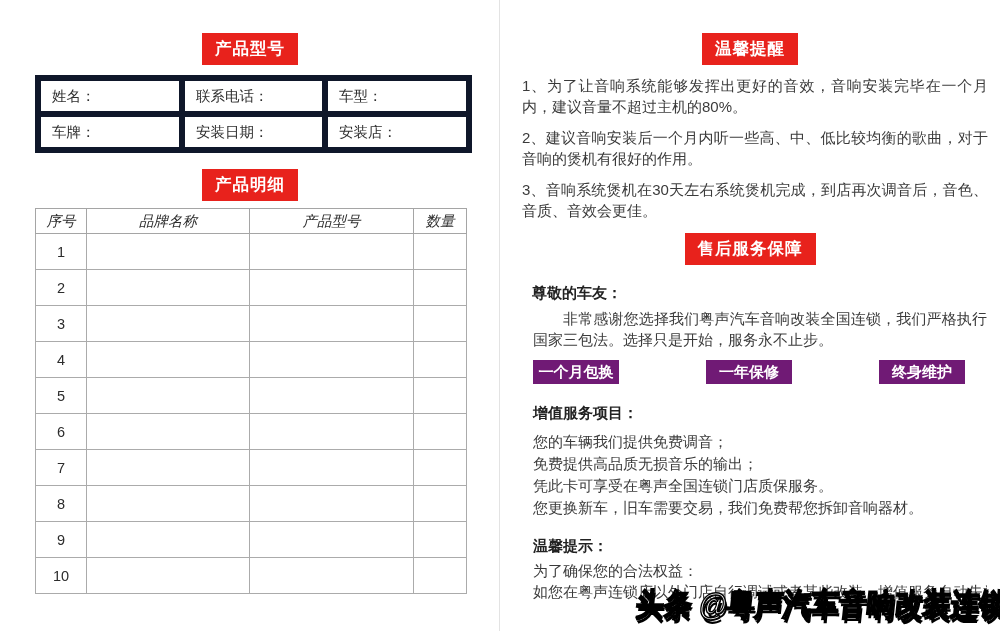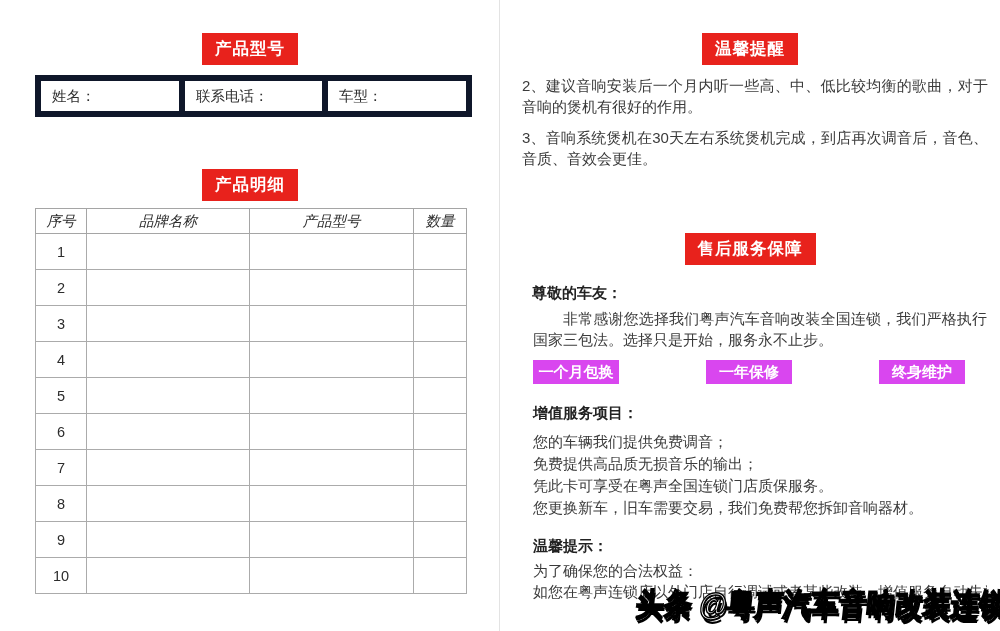--- a/index.html
+++ b/index.html
@@ -163,6 +163,7 @@
   </div>
 
   <div class="r-text reminders">
+    <p>1、为了让音响系统能够发挥出更好的音效，音响安装完毕在一个月内，建议音量不超过主机的80%。</p>
     <p>2、建议音响安装后一个月内听一些高、中、低比较均衡的歌曲，对于音响的煲机有很好的作用。</p>
     <p>3、音响系统煲机在30天左右系统煲机完成，到店再次调音后，音色、音质、音效会更佳。</p>
   </div>

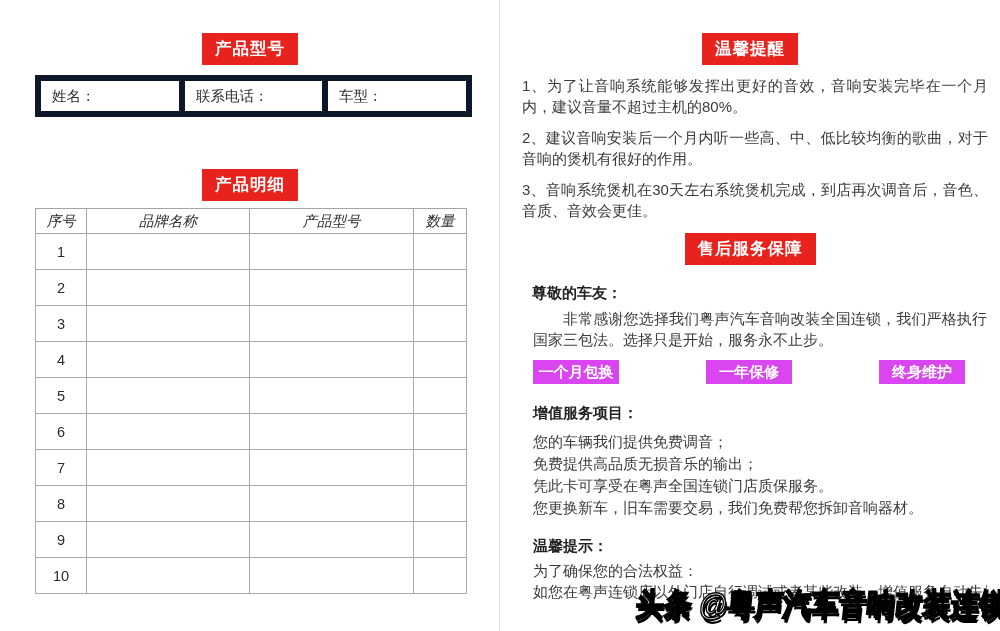--- a/index.html
+++ b/index.html
@@ -73,6 +73,11 @@
       <td>姓名：</td>
       <td>联系电话：</td>
       <td>车型：</td>
+    </tr>
+    <tr>
+      <td>车牌：</td>
+      <td>安装日期：</td>
+      <td>安装店：</td>
     </tr>
   </tbody>
     </table>

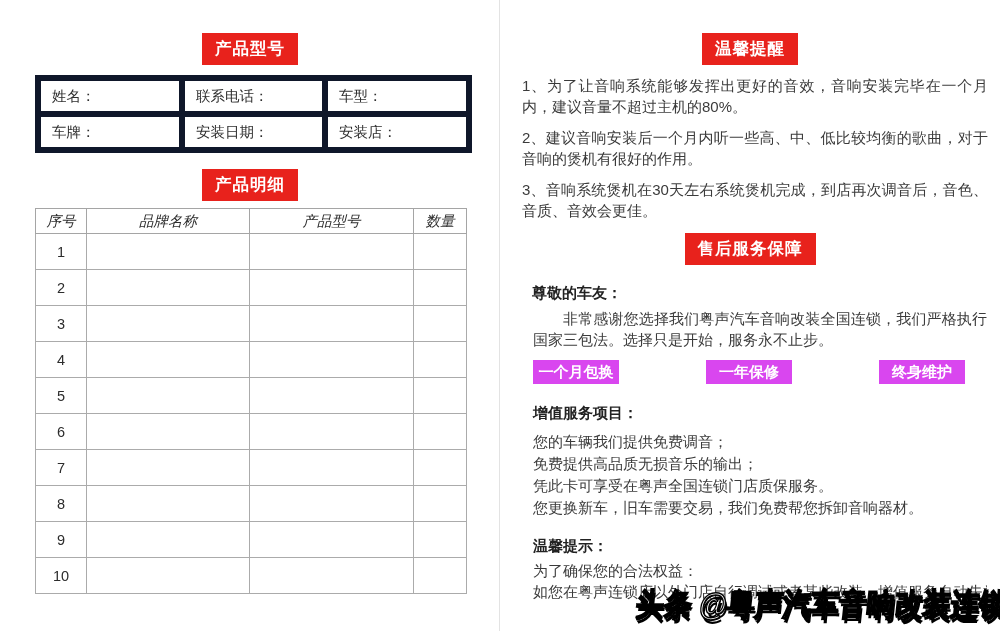--- a/index.html
+++ b/index.html
@@ -35,7 +35,7 @@
 
   .btn-row { position:absolute; left:533px; top:360px; width:432px;
              display:flex; justify-content:space-between; }
-  .tag-btn { width:86px; height:24px; background:#d946ef; color:#ffffff; font-weight:700;
+  .tag-btn { width:86px; height:24px; background:#701a75; color:#ffffff; font-weight:700;
              font-size:15px; display:flex; align-items:center; justify-content:center; }
 
   .bold-label { position:absolute; left:533px; font-family:"Liberation Serif","DejaVu Serif",serif;

